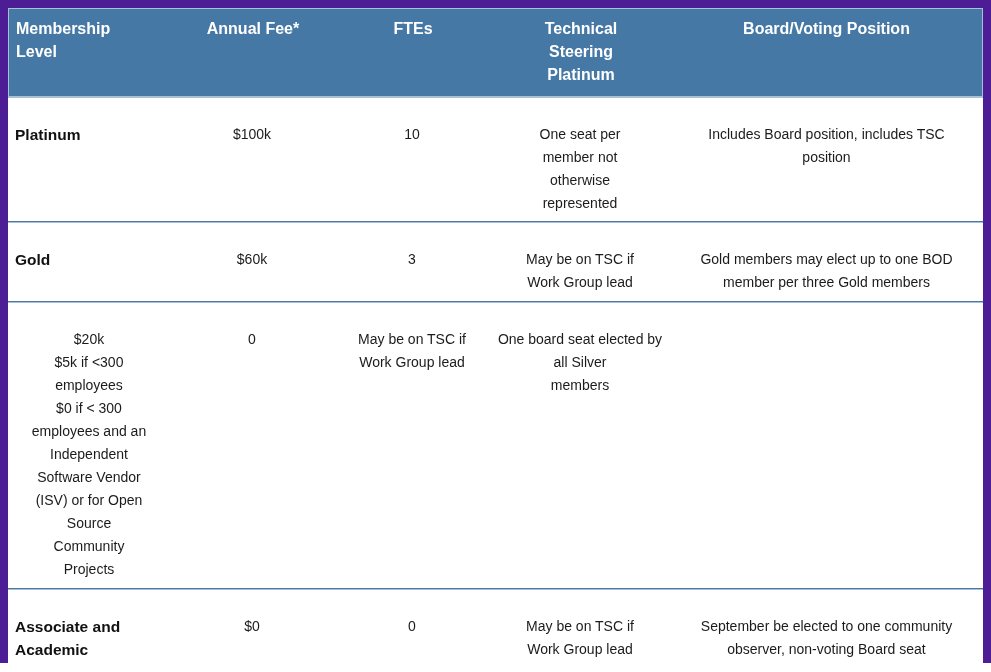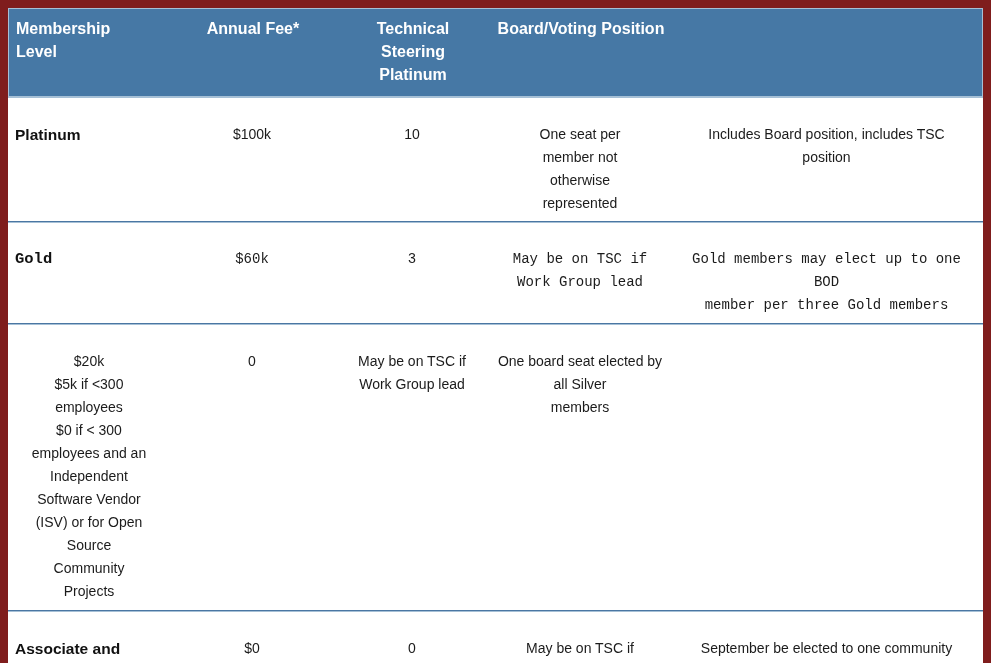--- a/index.html
+++ b/index.html
@@ -10,7 +10,7 @@
     position: relative;
     width: 991px;
     height: 663px;
-    background: #7f1d1d;
+    background: #4c1d95;
     overflow: hidden;
   }
 

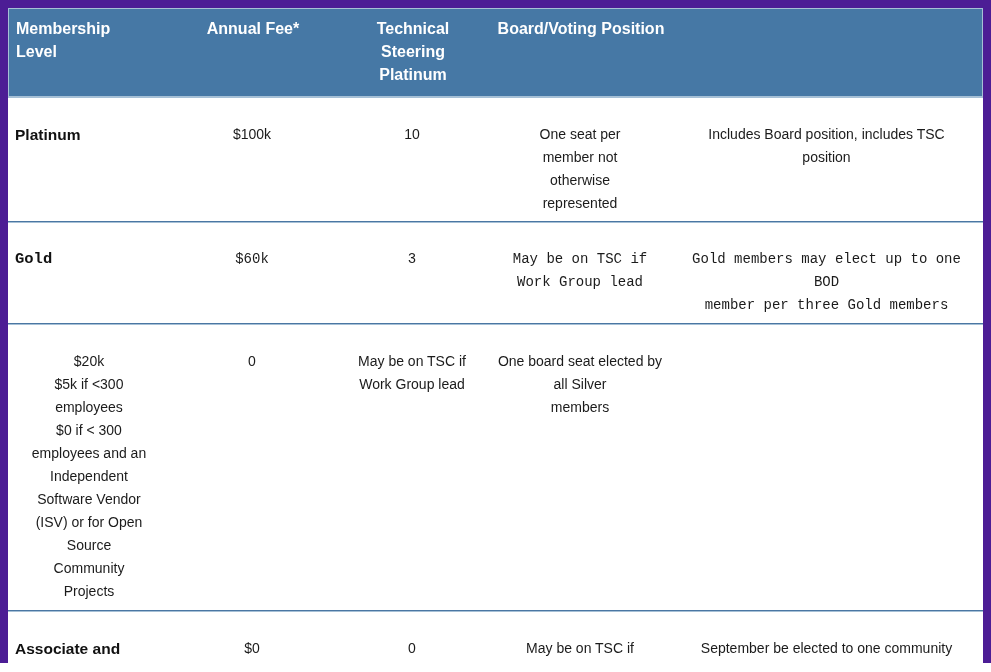--- a/index.html
+++ b/index.html
@@ -88,6 +88,7 @@
       <div class="th first">Membership
 Level</div>
       <div class="th">Annual Fee*</div>
+      <div class="th">FTEs</div>
       <div class="th">Technical
 Steering
 Platinum</div>

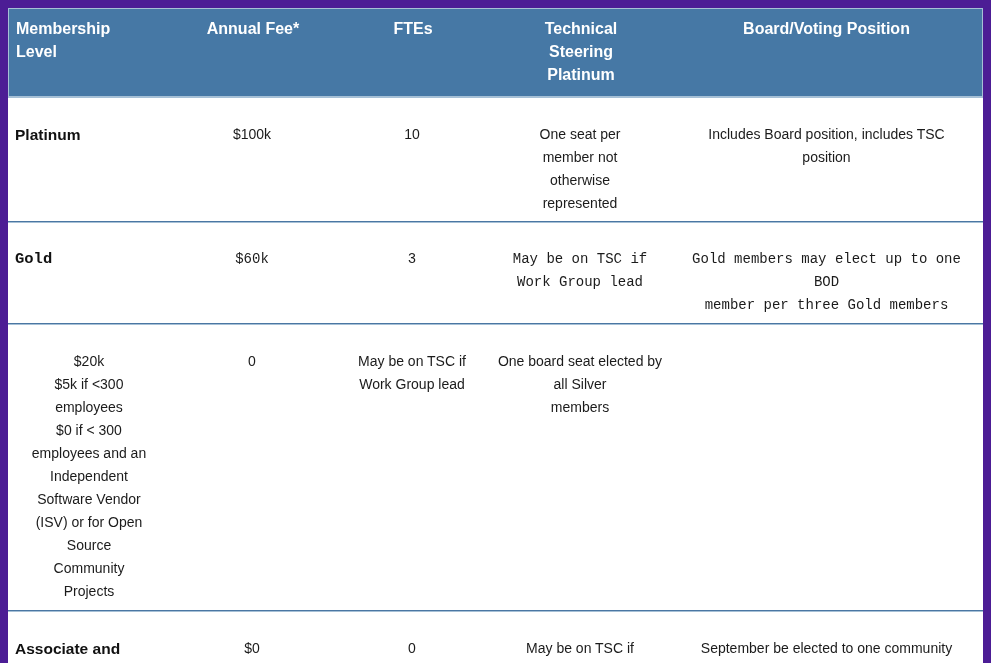--- a/index.html
+++ b/index.html
@@ -68,7 +68,7 @@
   .cell.board{ padding-left: 6px;  padding-right: 6px; }
 
   .row-platinum  { min-height: 122px; }
-  .row-gold      { min-height: 78px; font-family: Liberation Mono, monospace;  }
+  .row-gold      { min-height: 78px;  }
   .row-silver    { min-height: 285px; }
   .row-associate { min-height: 78px;  }
 

